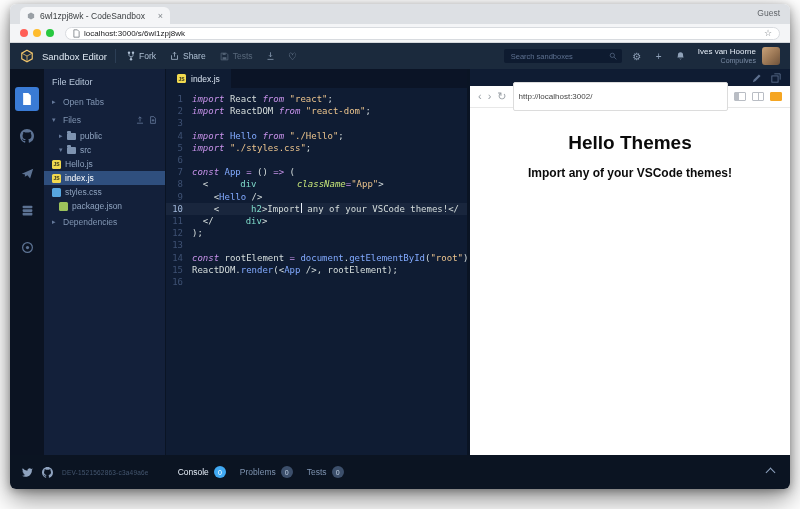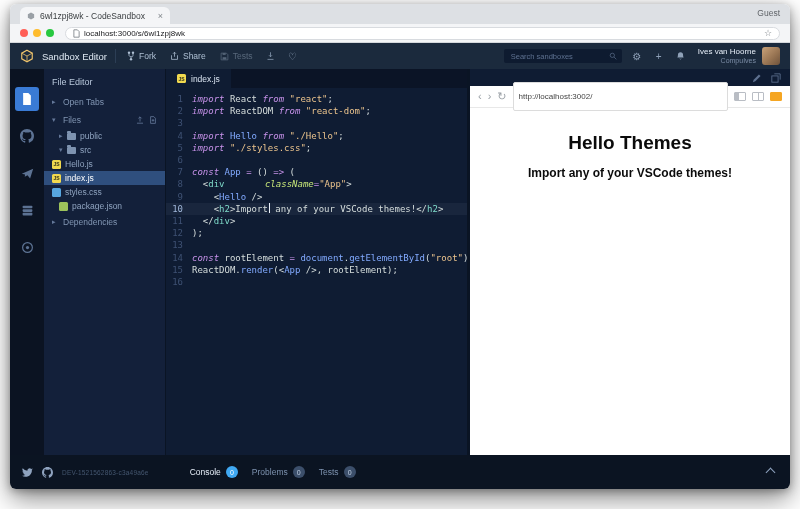--- a/index.html
+++ b/index.html
@@ -96,7 +96,7 @@
   .tk-k{color:#C792EA;font-style:italic;}
   .tk-s{color:#ECC48D;}
   .tk-f{color:#82AAFF;}
-  .tk-t{color:#7FDBCA;}
+  .tk-t{color:#7FDBCA;margin-left:32px;}
   .tk-a{color:#C5E478;font-style:italic;margin-left:35px;}
   .tk-v{color:#D6DEDD;}
   .tk-o{color:#C792EA;}

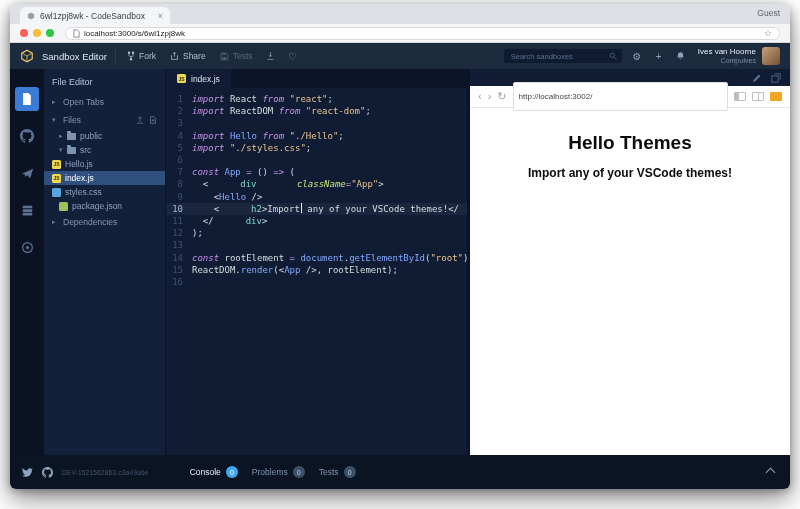--- a/index.html
+++ b/index.html
@@ -129,7 +129,7 @@
   .console{height:34px;background:#0B1422;display:flex;align-items:center;
     padding:0 12px;gap:9px;color:#8FA3BF;flex:none;}
   .version{font-size:6.5px;color:#44566F;letter-spacing:.2px;}
-  .ctabs{display:flex;align-items:center;gap:14px;margin-left:32px;}
+  .ctabs{display:flex;align-items:center;gap:14px;margin-left:20px;}
   .ctab{display:flex;align-items:center;gap:5px;font-size:8.5px;color:#7E93B0;}
   .ctab.active .ctlabel{color:#E6EEF8;}
   .cbadge{min-width:12px;height:12px;border-radius:50%;background:#3C4F6B;color:#C2D1E4;

